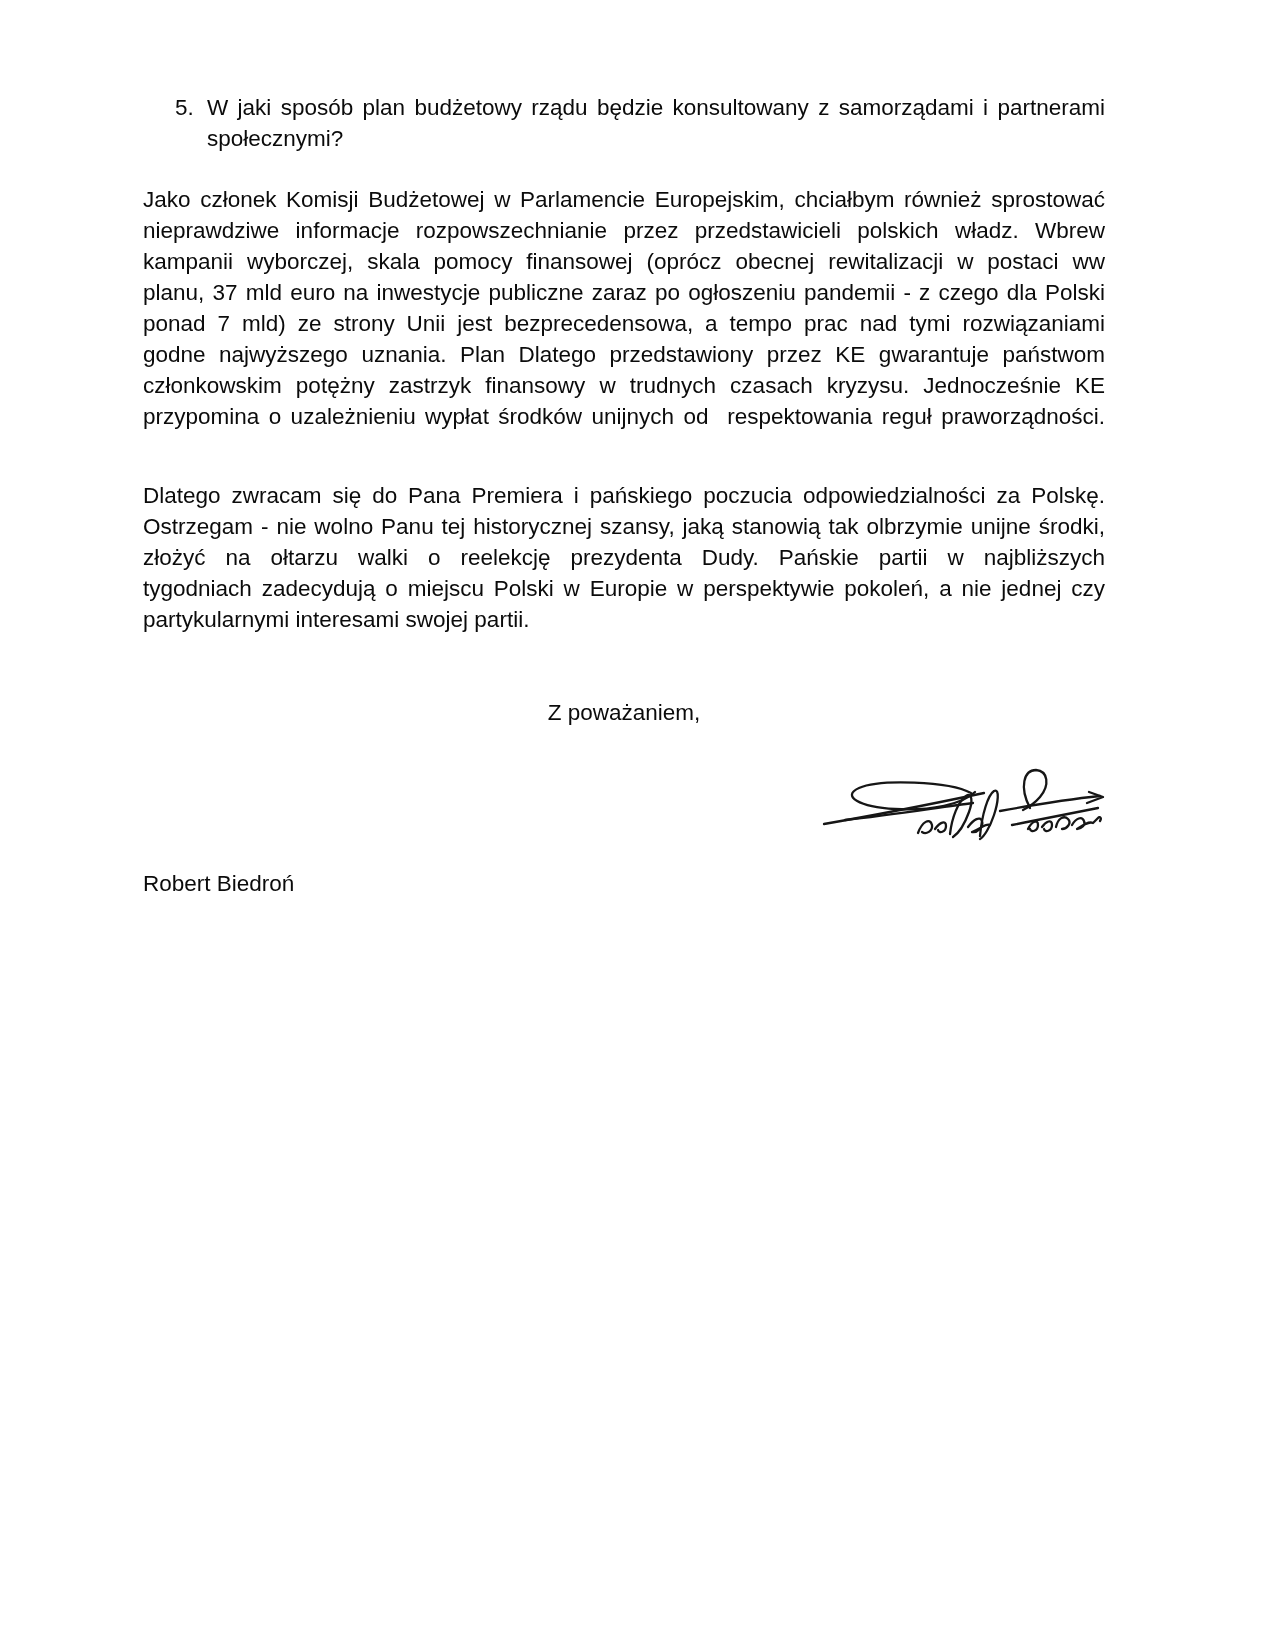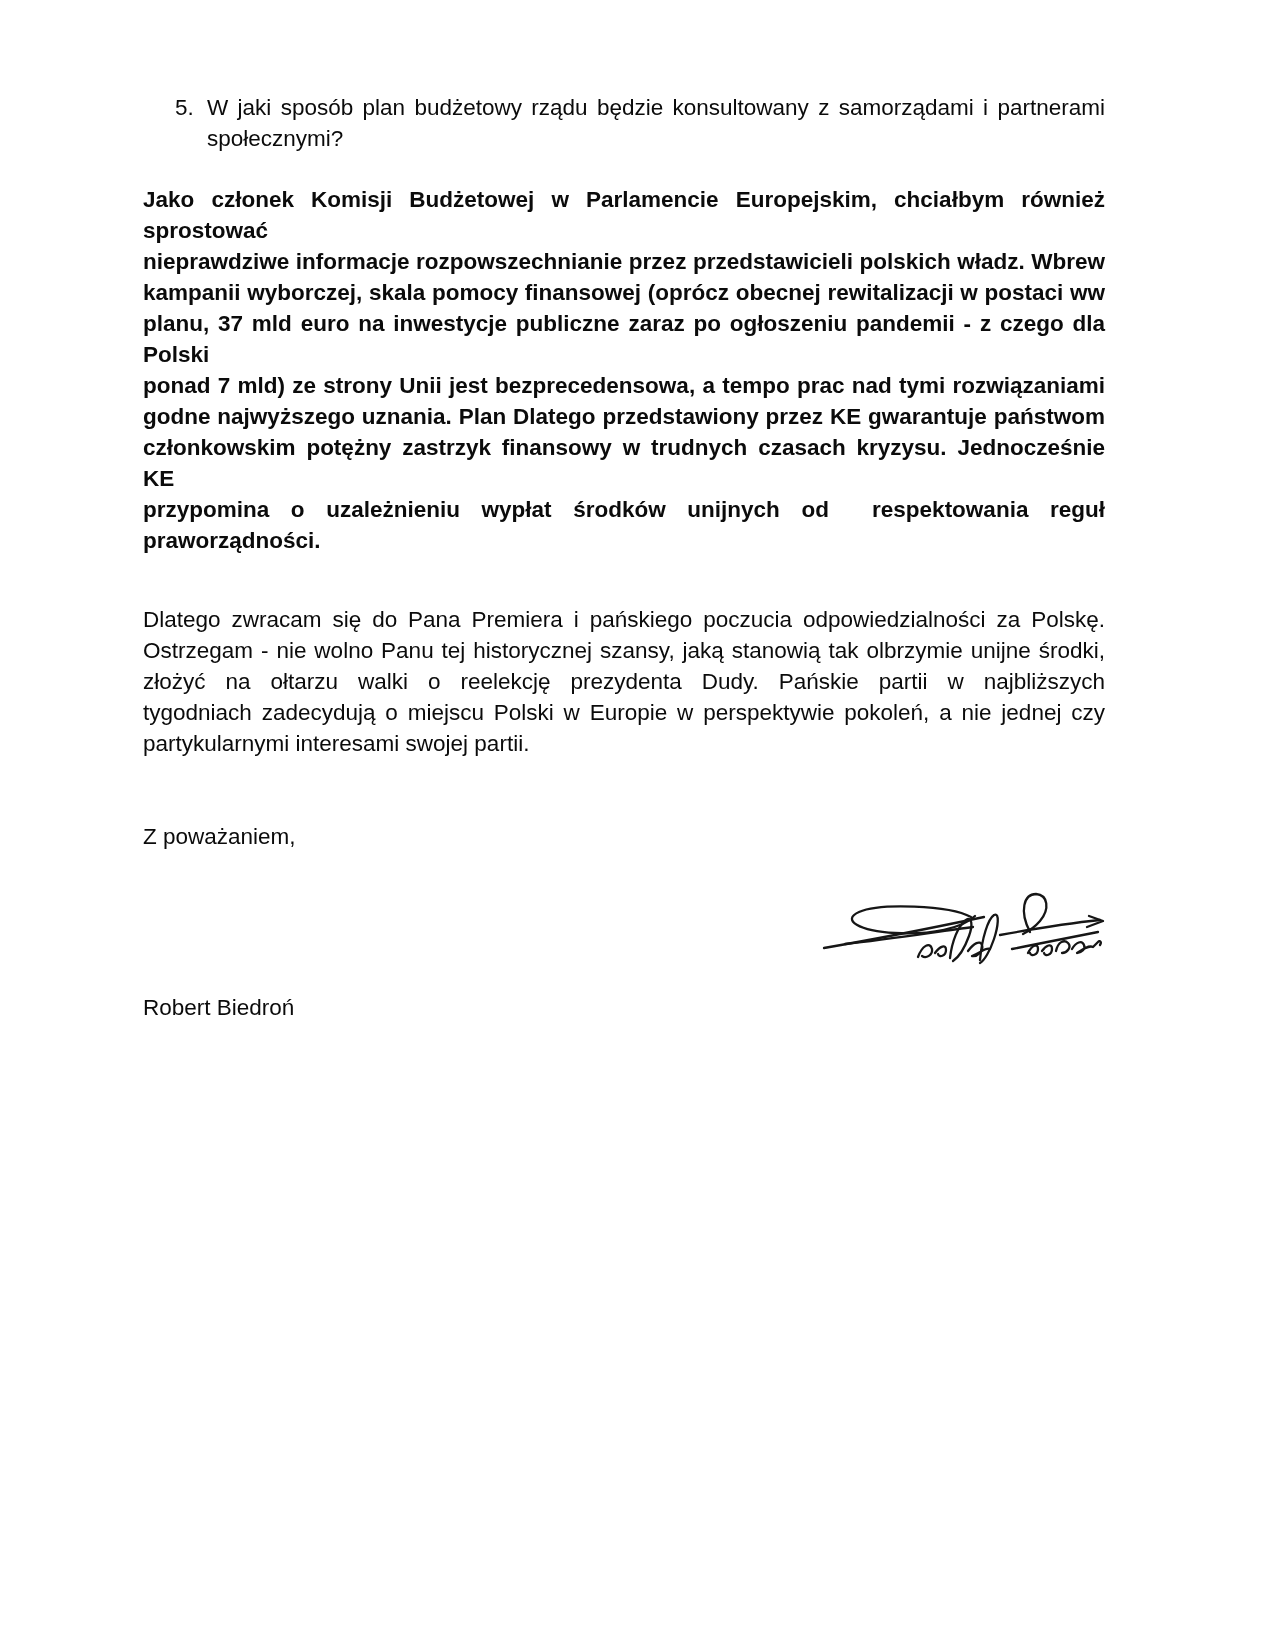--- a/index.html
+++ b/index.html
@@ -37,7 +37,7 @@
   .li-num    { position: absolute; left: 32px; top: 0; }
   .li-rest   { padding-left: 64px; }
 
-  .para1 { margin-top: 30px; font-weight: bold; }
+  .para1 { margin-top: 30px; }
   .para2 { margin-top: 48px; }
 
   .closing   { margin-top: 62px; text-align: left; }

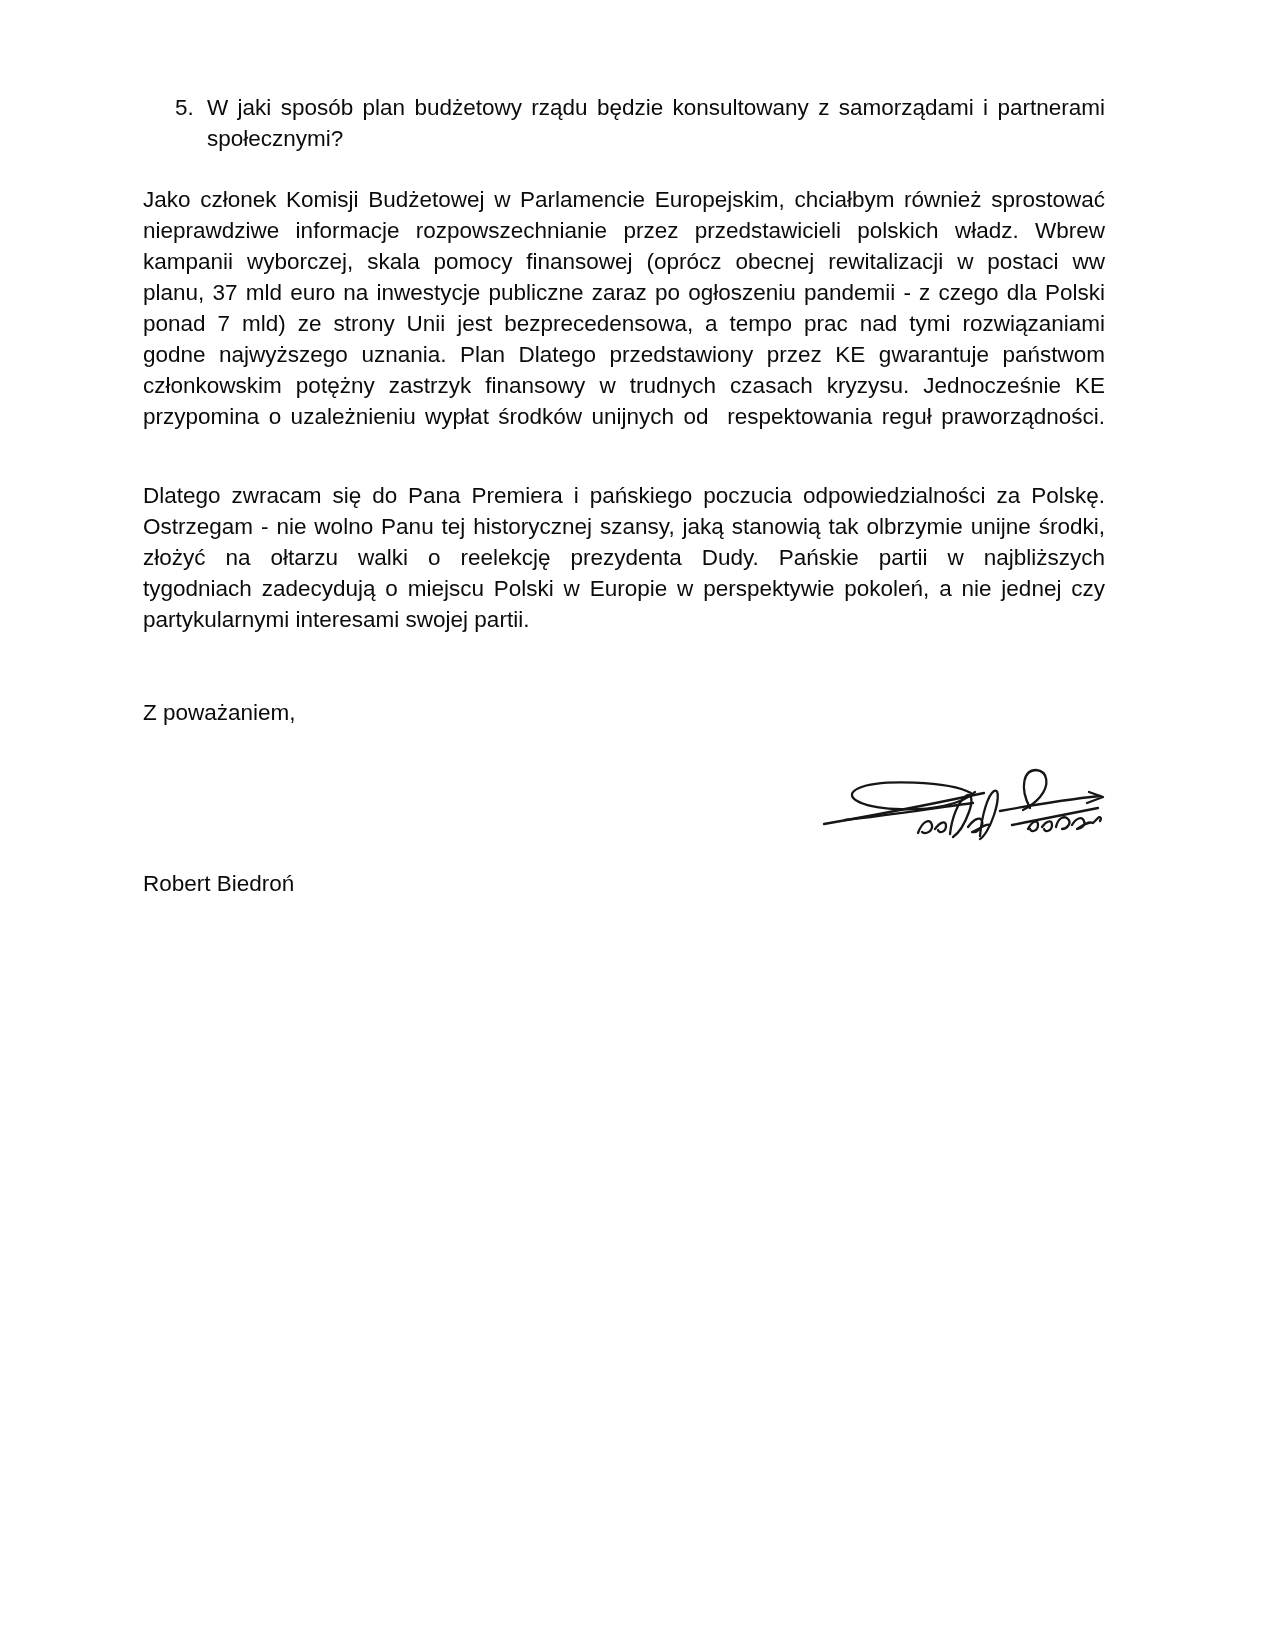--- a/index.html
+++ b/index.html
@@ -40,7 +40,7 @@
   .para1 { margin-top: 30px; }
   .para2 { margin-top: 48px; }
 
-  .closing   { margin-top: 62px; text-align: left; }
+  .closing   { margin-top: 62px; text-align: center; }
   .sig-wrap  { margin-top: 35px; display: flex; justify-content: flex-end; }
   .sig-svg   { width: 284px; height: 78px; display: block; }
   .signatory { margin-top: 27px; }

